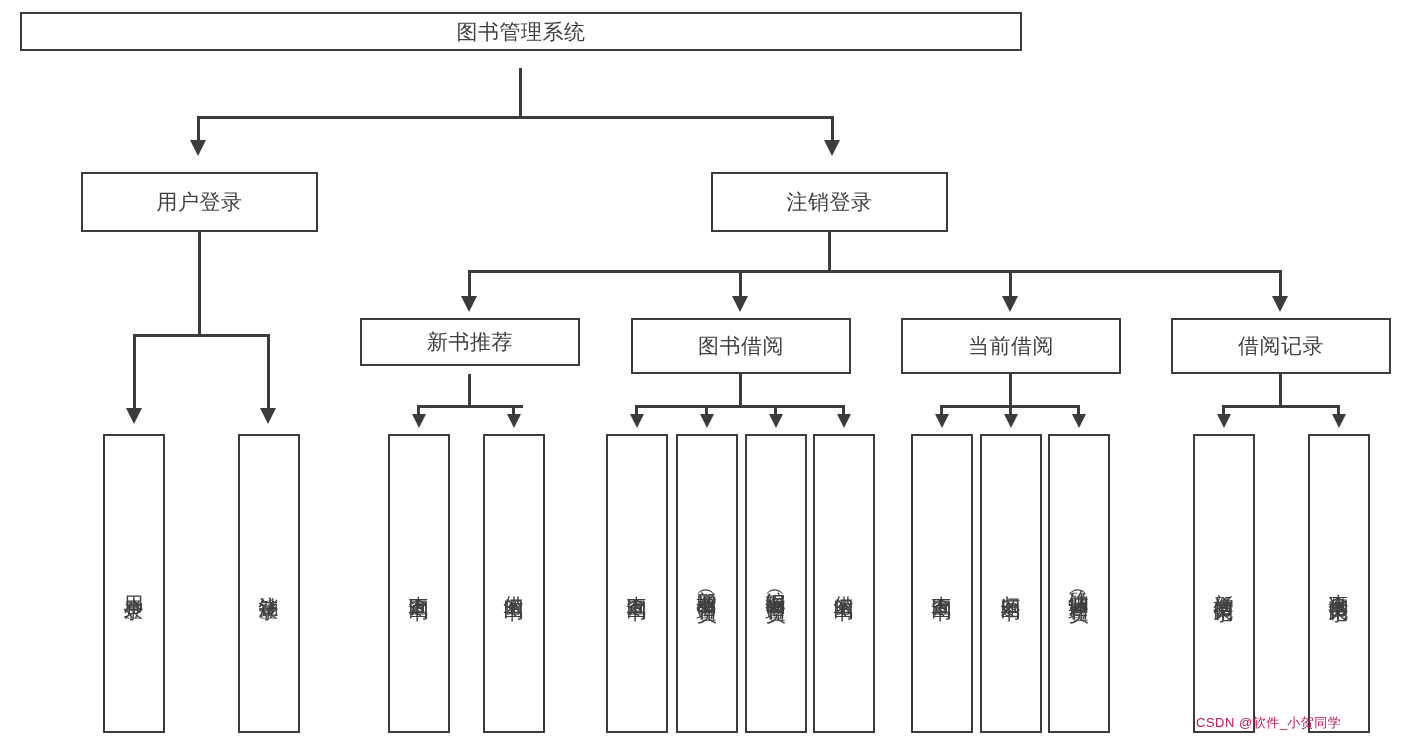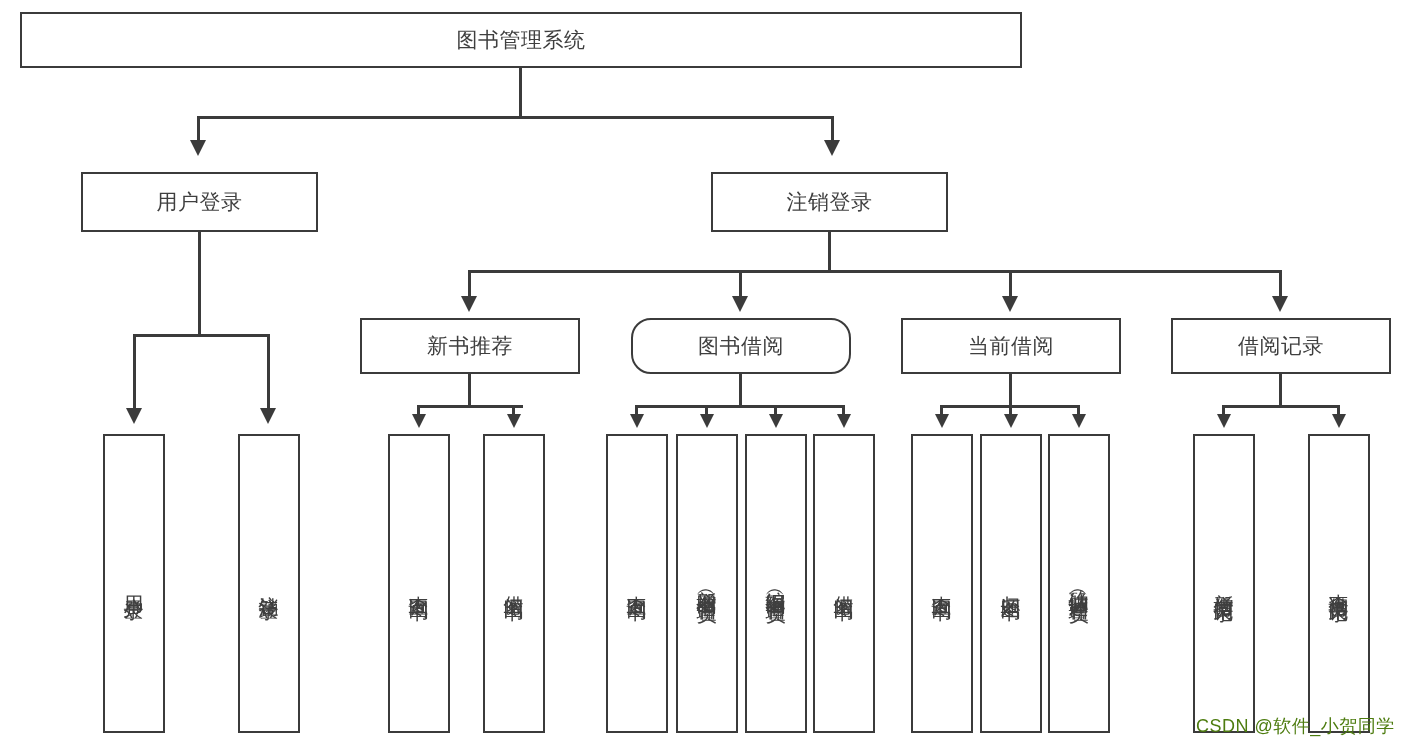--- a/index.html
+++ b/index.html
@@ -88,7 +88,7 @@
 
 <div id="canvas">
 
-  <div class="node h" style="left:20px; top:12px; width:1002px; height:56px;">图书管理系统</div>
+  <div class="node h" style="left:20px; top:12px; width:1002px; height:39px;">图书管理系统</div>
 
   <div class="edge-v" style="left:519px; top:68px; width:3px; height:50px;"></div>
 

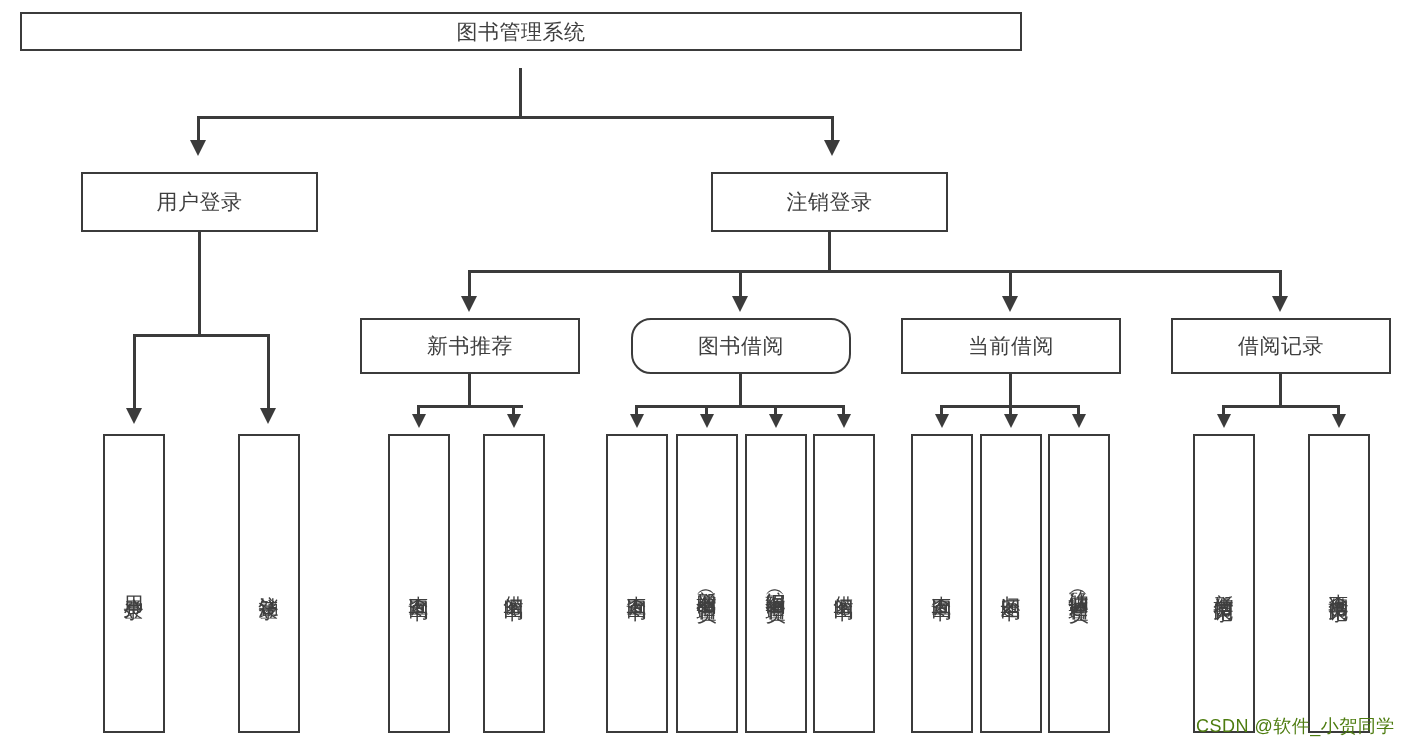--- a/index.html
+++ b/index.html
@@ -120,7 +120,7 @@
   <div class="edge-v" style="left:1279px; top:270px; width:3px; height:30px;"></div>
   <div class="arrow" style="left:1272px; top:296px;"></div>
 
-  <div class="node h" style="left:360px; top:318px; width:220px; height:56px;">新书推荐</div>
+  <div class="node h" style="left:360px; top:318px; width:220px; height:48px;">新书推荐</div>
   <div class="node h" style="left:631px; top:318px; width:220px; height:56px;border-radius:20px;">图书借阅</div>
   <div class="node h" style="left:1171px; top:318px; width:220px; height:56px;">借阅记录</div>
   <div class="node h" style="left:901px; top:318px; width:220px; height:56px;">当前借阅</div>

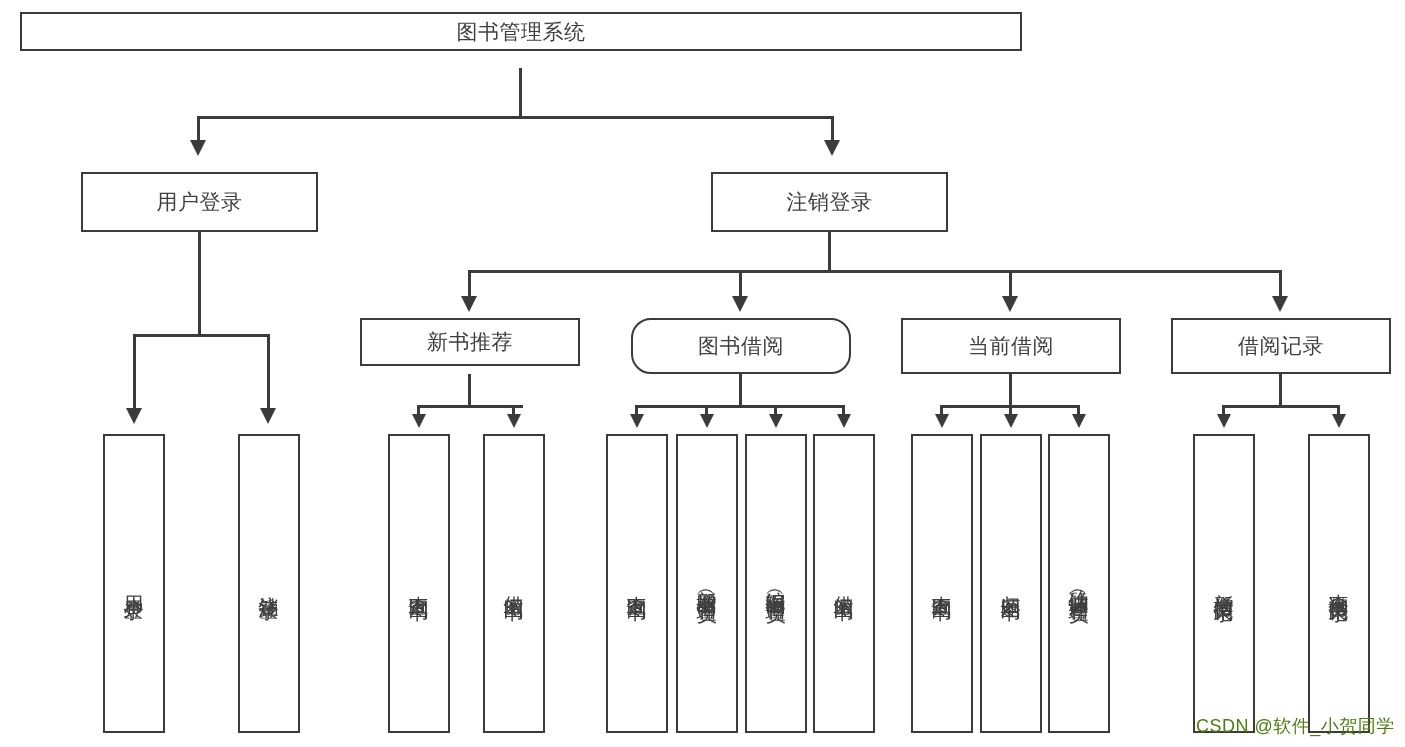--- a/index.html
+++ b/index.html
@@ -121,7 +121,7 @@
   <div class="arrow" style="left:1272px; top:296px;"></div>
 
   <div class="node h" style="left:360px; top:318px; width:220px; height:48px;">新书推荐</div>
-  <div class="node h" style="left:631px; top:318px; width:220px; height:56px;border-radius:20px;">图书借阅</div>
+  <div class="node h" style="left:631px; top:318px; width:220px; height:56px;">图书借阅</div>
   <div class="node h" style="left:1171px; top:318px; width:220px; height:56px;">借阅记录</div>
   <div class="node h" style="left:901px; top:318px; width:220px; height:56px;">当前借阅</div>
 

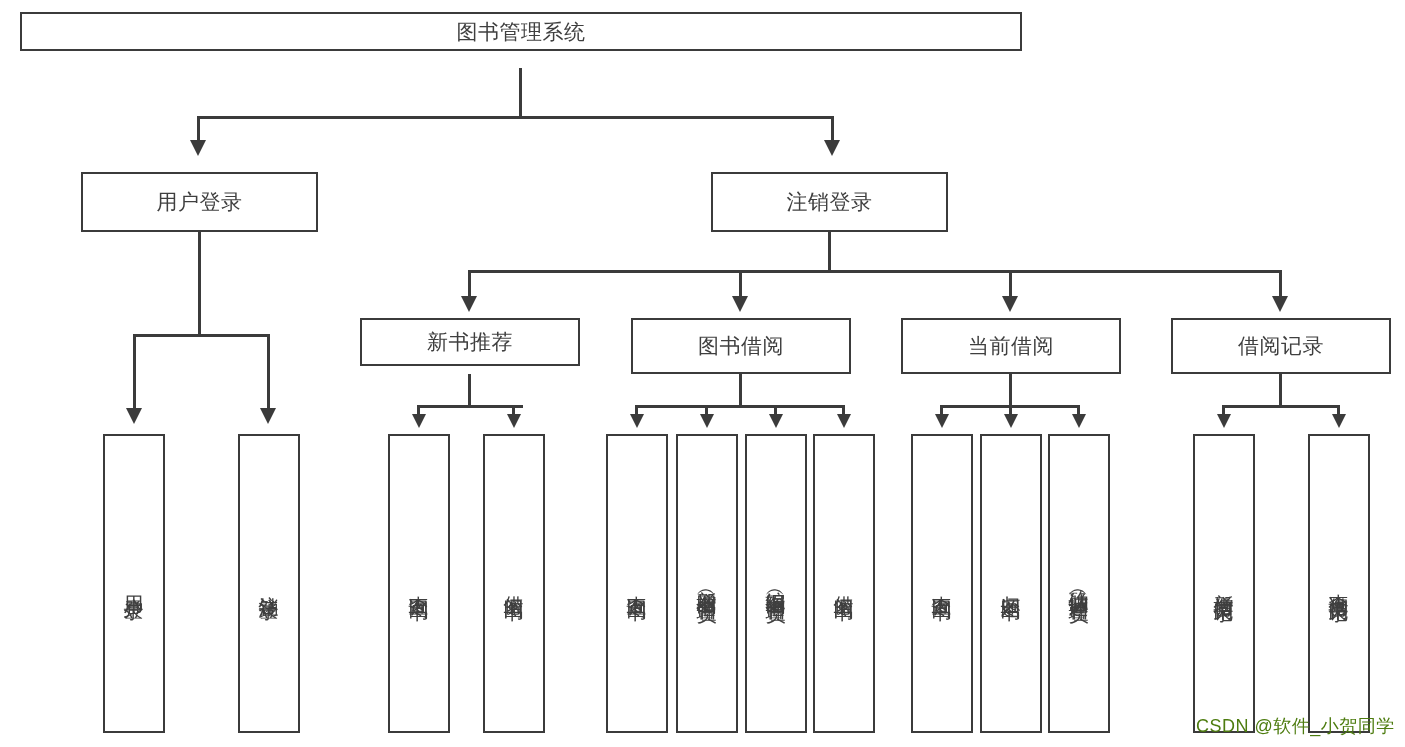--- a/index.html
+++ b/index.html
@@ -76,8 +76,8 @@
   
   #watermark {
     position: absolute;
-    color: #4d7c0f;
-    font-size: 18px;
+    color: #be185d;
+    font-size: 13px;
     white-space: nowrap;
     letter-spacing: 0.5px;
     pointer-events: none;

